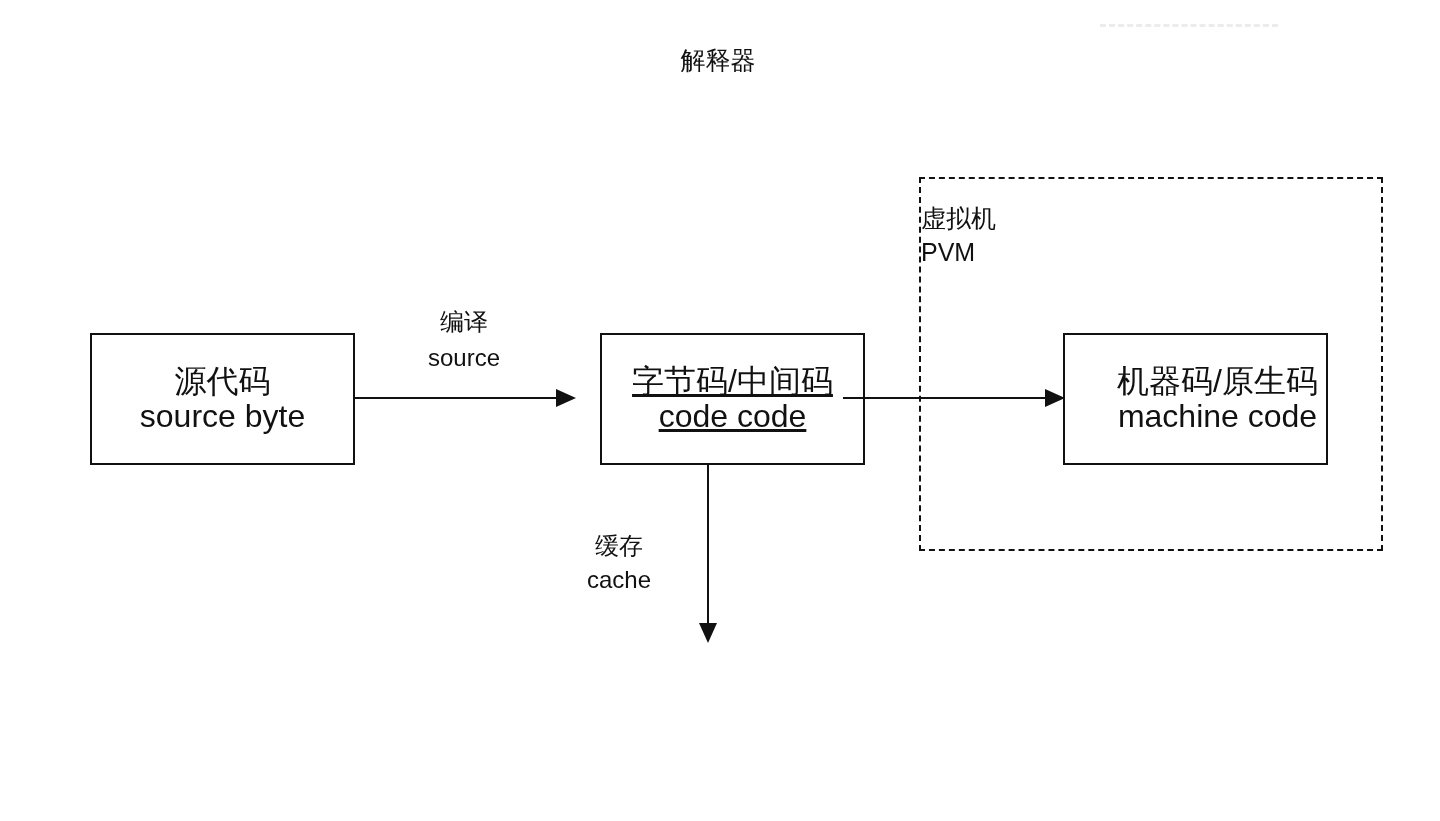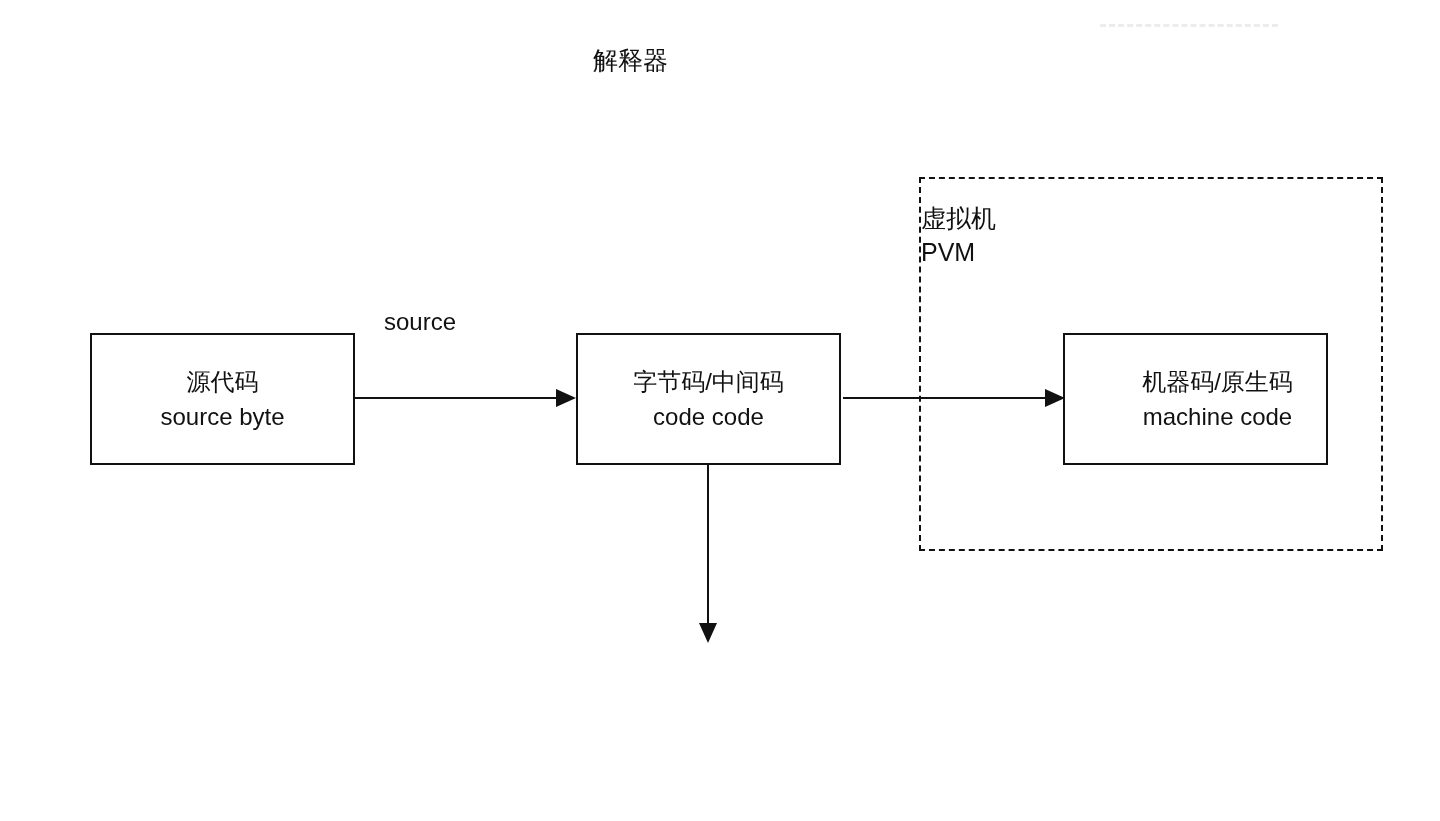--- a/index.html
+++ b/index.html
@@ -20,6 +20,7 @@
   
   .free-label {
     position: absolute;
+    text-align: center;
     font-size: 24px;
     line-height: 35px;
     white-space: nowrap;

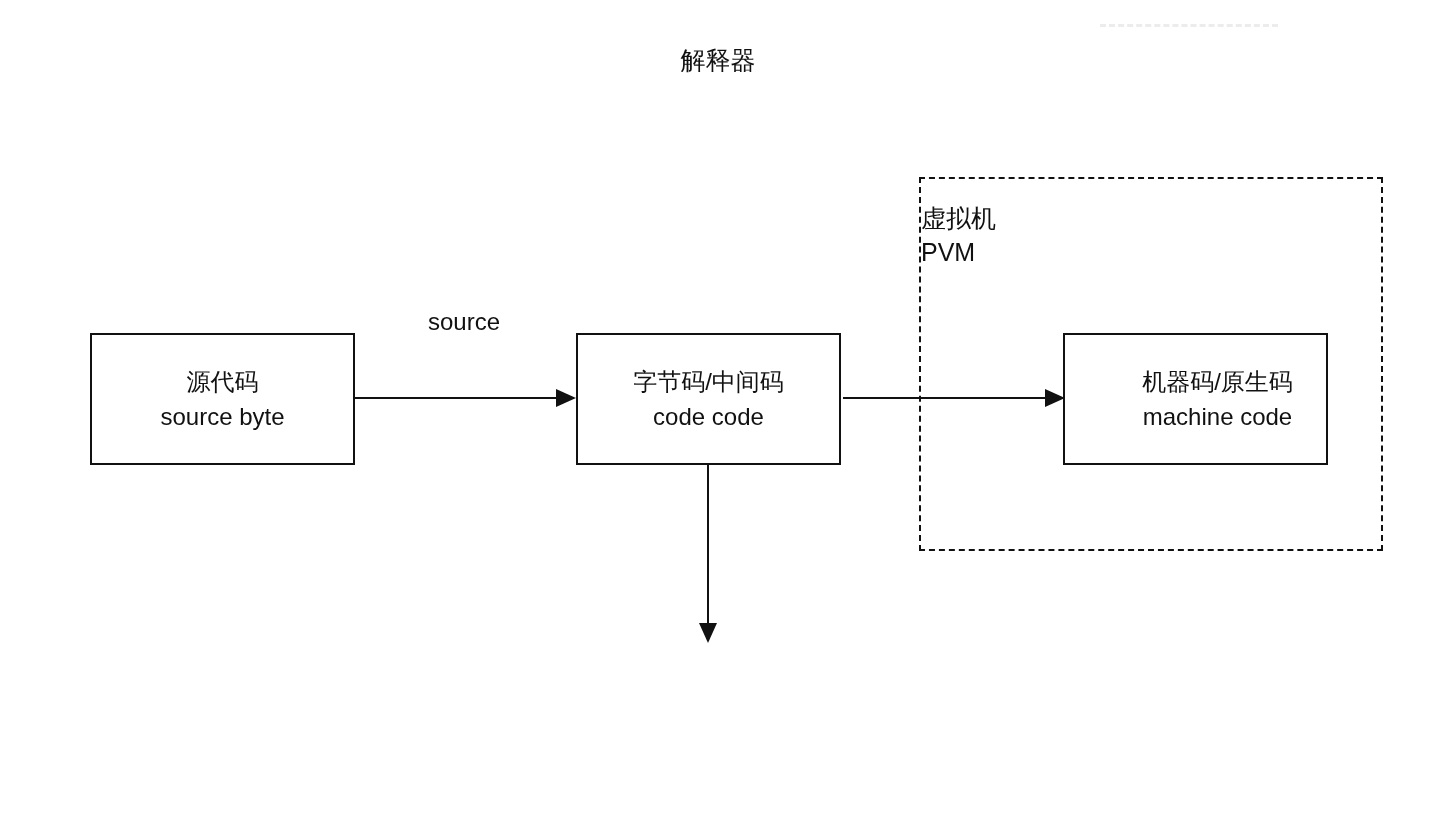--- a/index.html
+++ b/index.html
@@ -143,6 +143,7 @@
   <div class="edge-line-h" style="left:355px; top:397px; width:203px;"></div>
   <div class="arrowhead-right" style="left:556px; top:389px;"></div>
   <div class="free-label" style="left:384px; top:304px; width:160px; line-height:36px;">
+    <span class="line">编译</span>
     <span class="line">source</span>
   </div>
 

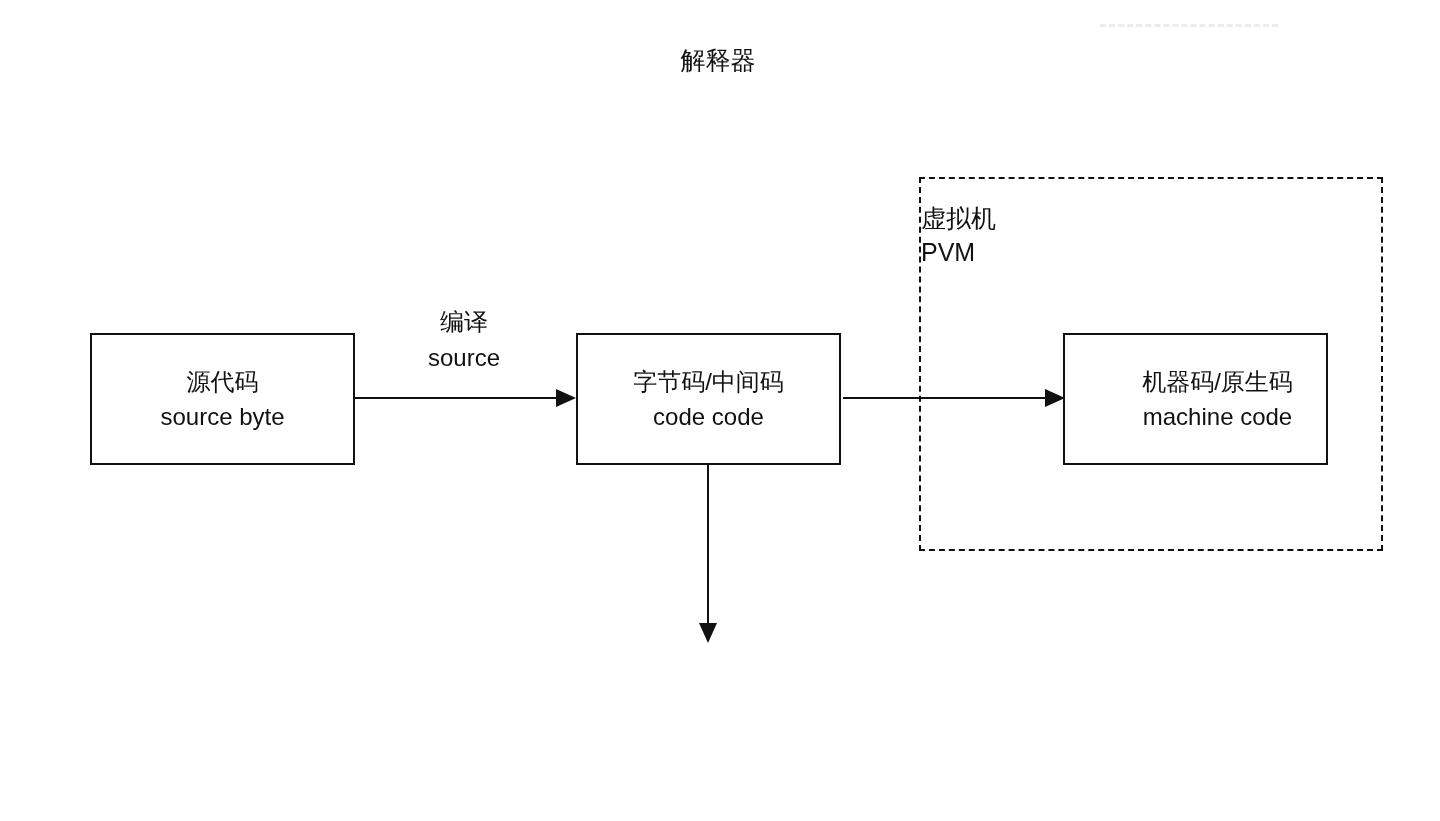--- a/index.html
+++ b/index.html
@@ -41,7 +41,7 @@
     flex-direction: column;
     align-items: center;
     justify-content: center;
-    font-size: 24px;
+    font-size: 32px;
     line-height: 35px;
     text-align: center;
     white-space: nowrap;

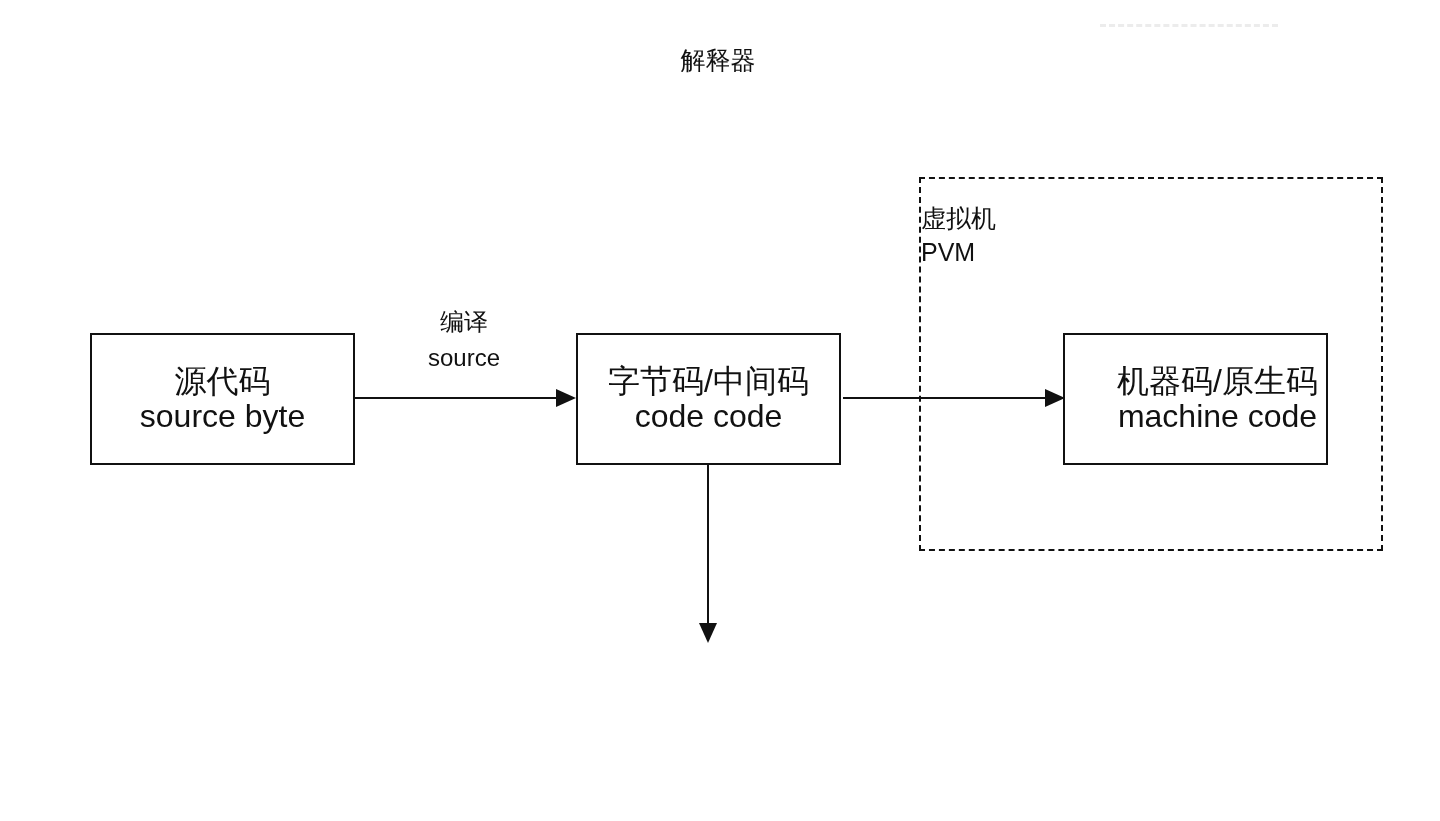--- a/index.html
+++ b/index.html
@@ -129,7 +129,7 @@
     <span>source byte</span>
   </div>
 
-  <div class="node" style="left:576px; top:333px;">
+  <div class="node" style="left:600px; top:333px;text-decoration:underline;">
     <span>字节码/中间码</span>
     <span>code code</span>
   </div>

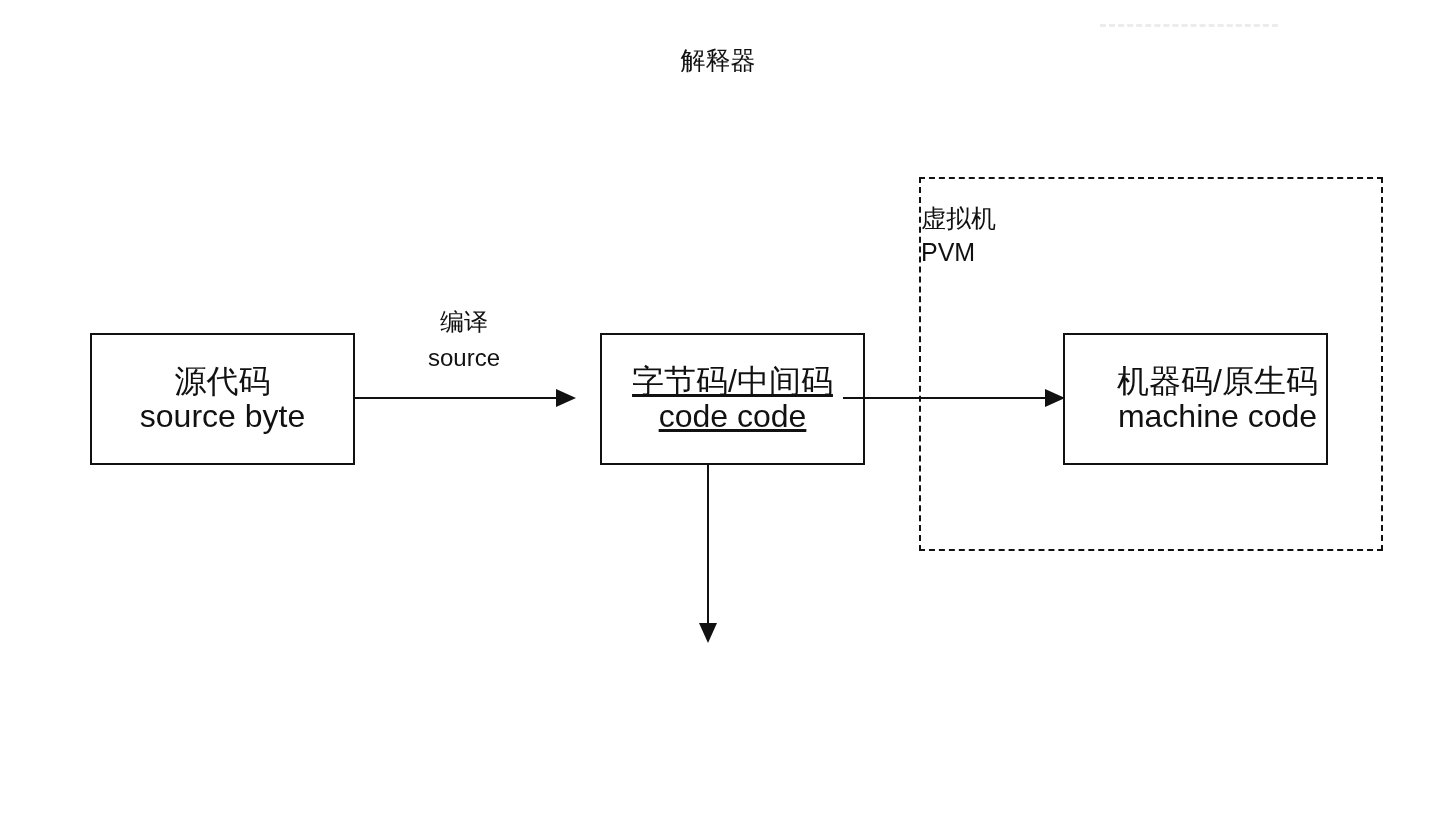--- a/index.html
+++ b/index.html
@@ -152,6 +152,10 @@
 
   <div class="edge-line-v" style="left:707px; top:465px; height:158px;"></div>
   <div class="arrowhead-down" style="left:699px; top:623px;"></div>
+  <div class="free-label" style="left:539px; top:529px; width:160px; line-height:34px;">
+    <span class="line">缓存</span>
+    <span class="line">cache</span>
+  </div>
 
 </div>
 

